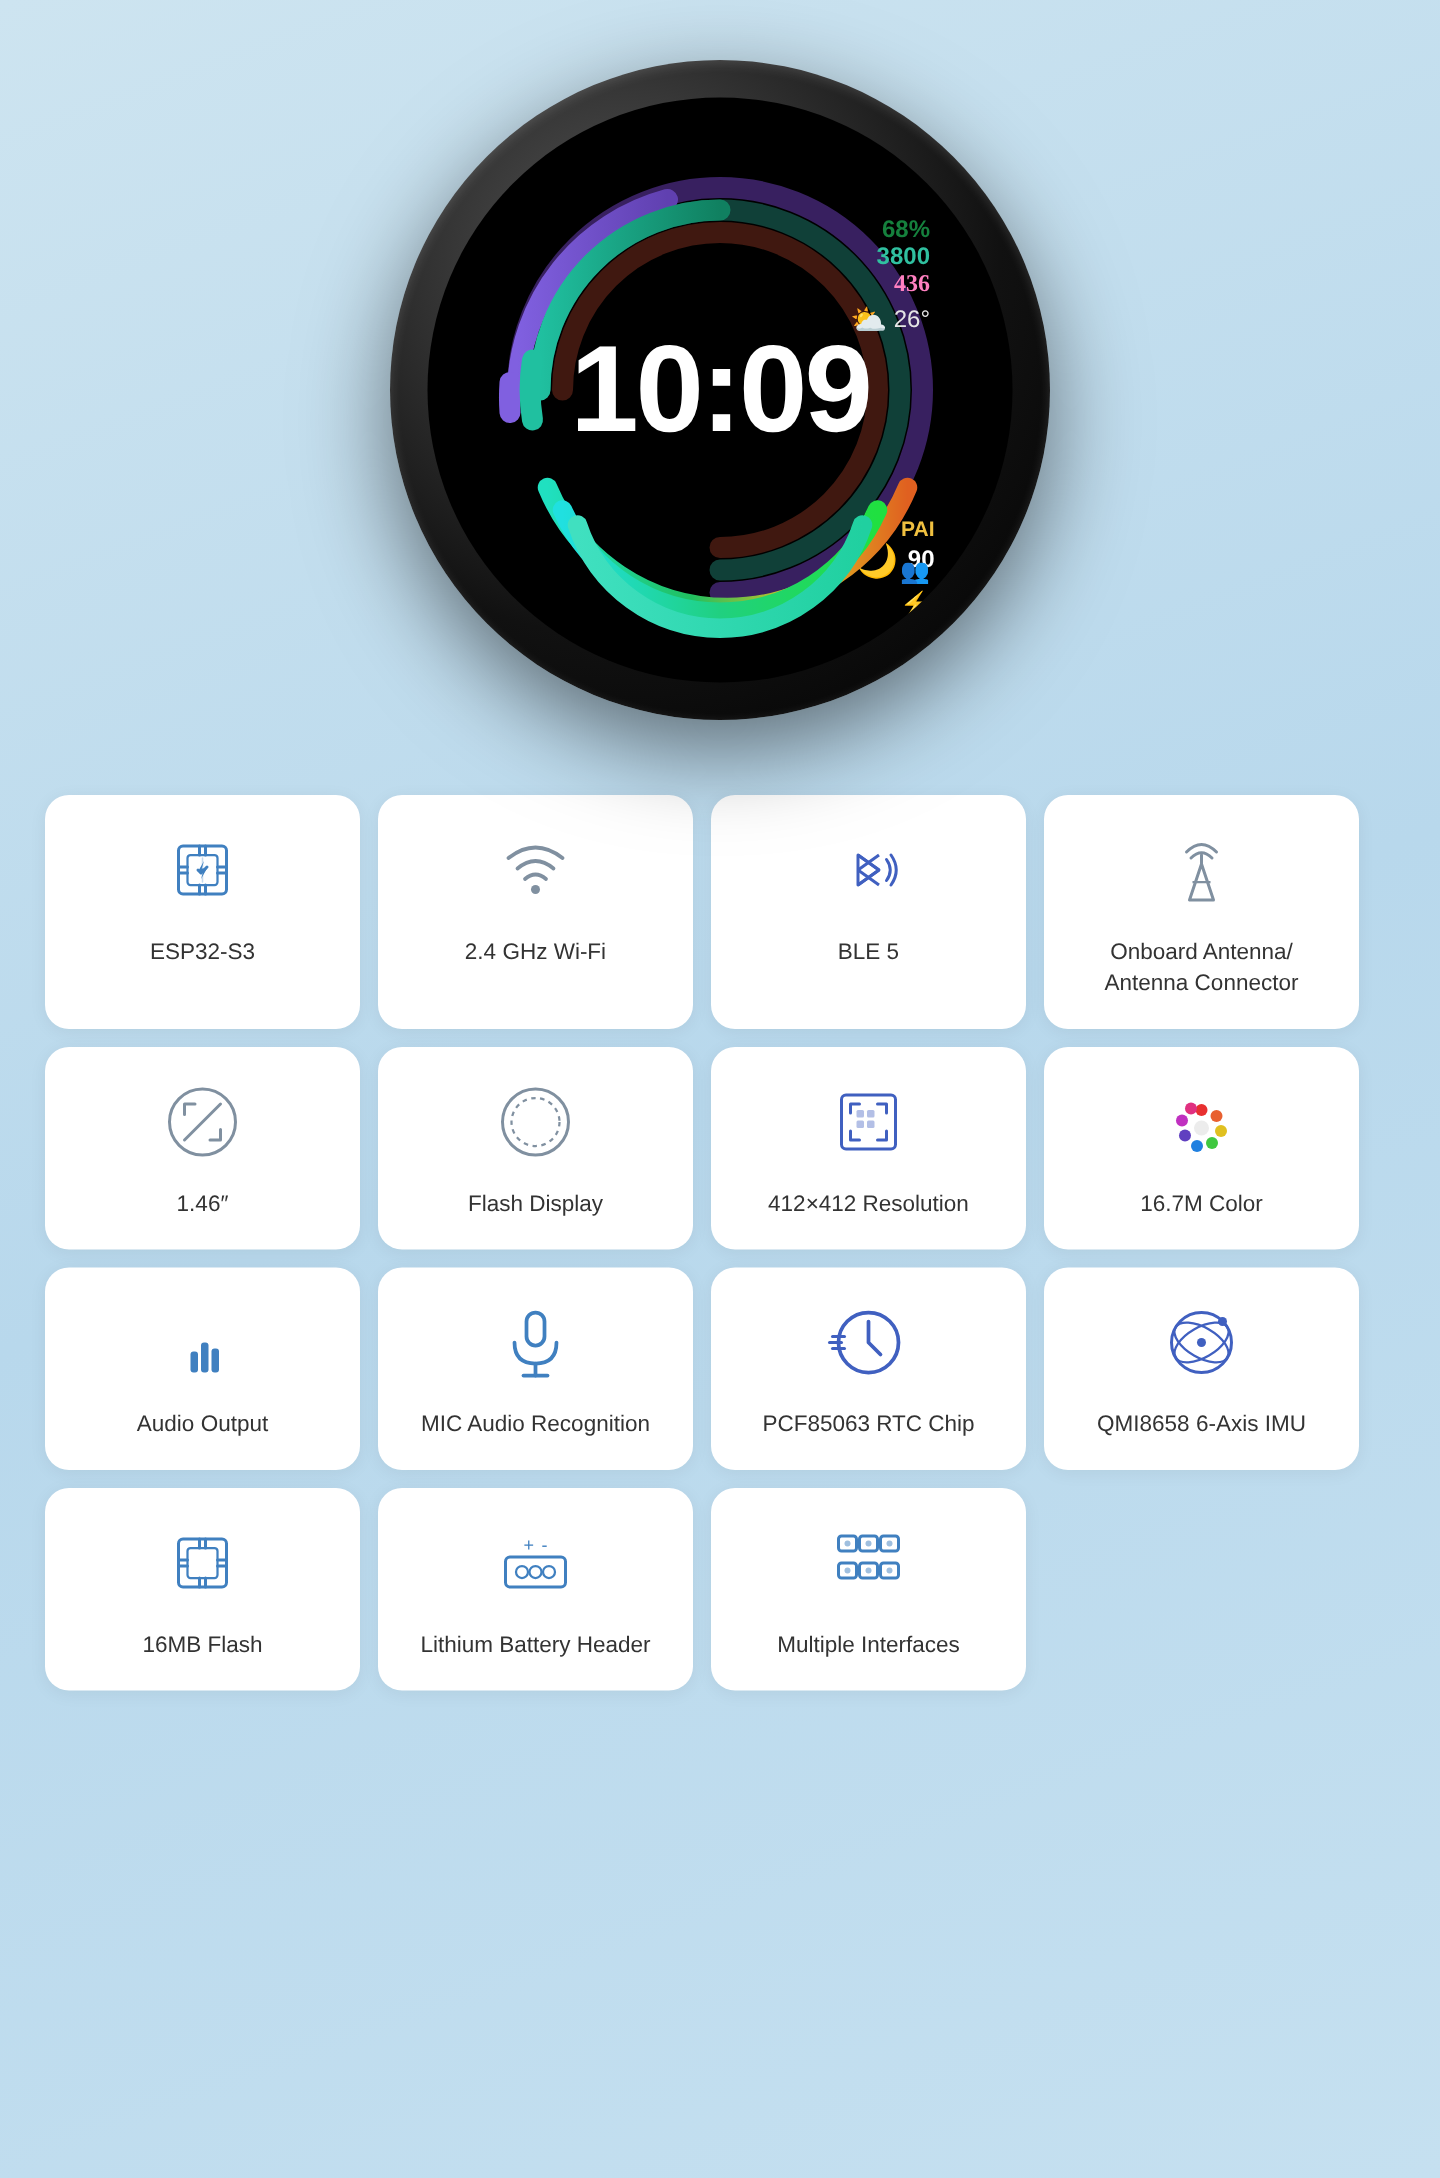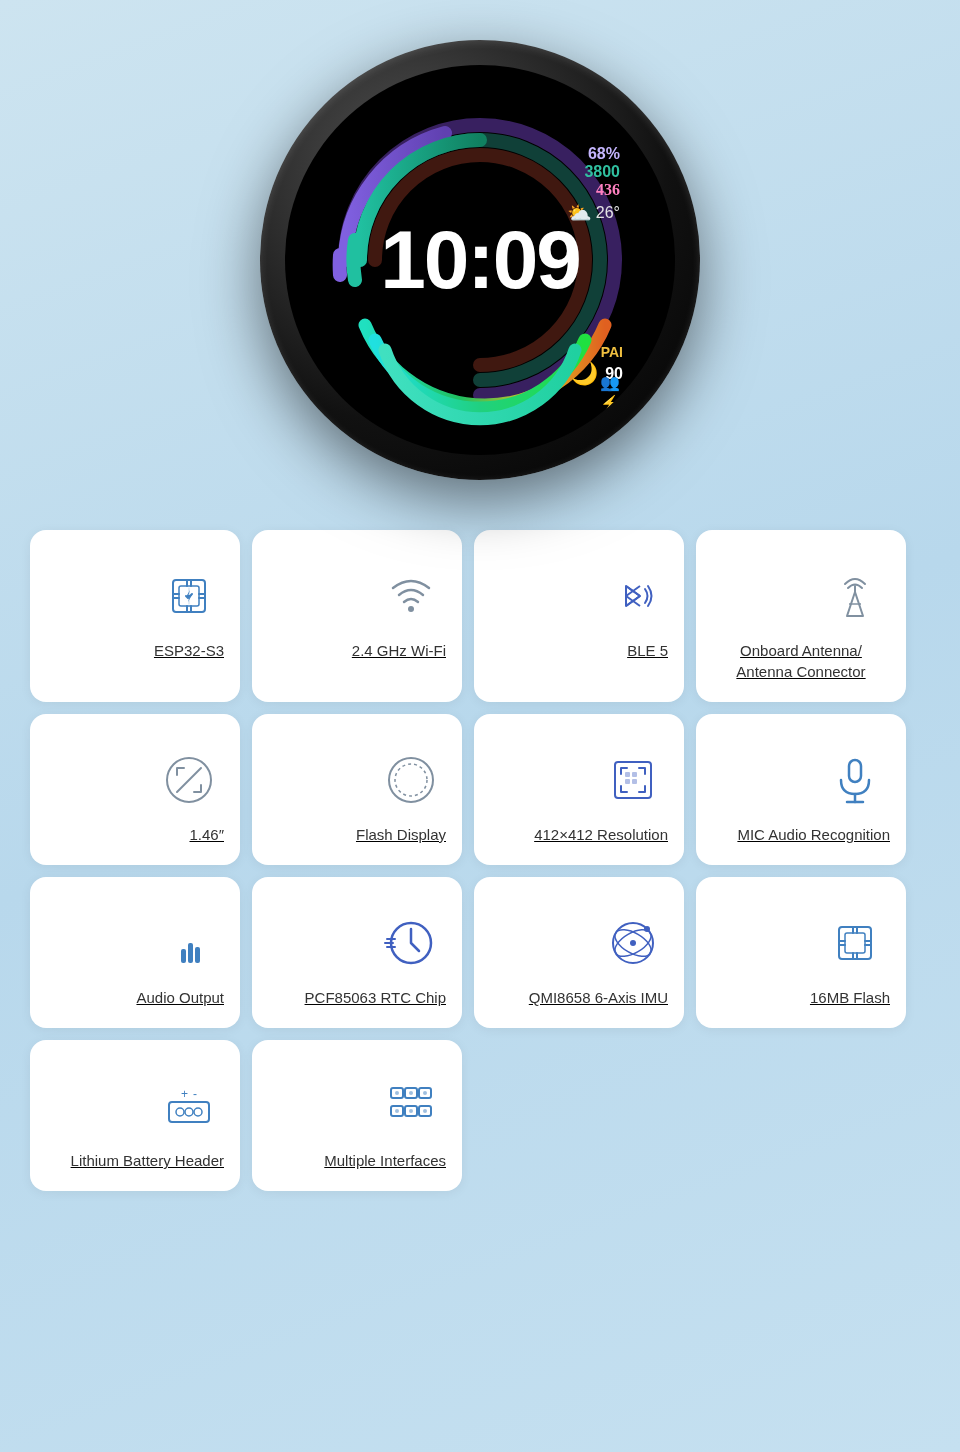--- a/index.html
+++ b/index.html
@@ -68,7 +68,7 @@
       z-index: 10;
       text-align: right;
     }
-    .stat-68 { color: #c4b5fd; font-size: 16px; font-weight: 600; }
+    .stat-68 { color: #15803d; font-size: 16px; font-weight: 600; }
     .stat-6200 { color: #30c0a0; font-size: 16px; font-weight: 600; }
     .stat-436 { color: #ff80c0; font-size: 16px; font-weight: 600; font-family: Liberation Serif, serif; }
     .weather-row { display: flex; align-items: center; gap: 4px; color: #fff; font-size: 14px; justify-content: flex-end; margin-top: 2px;}

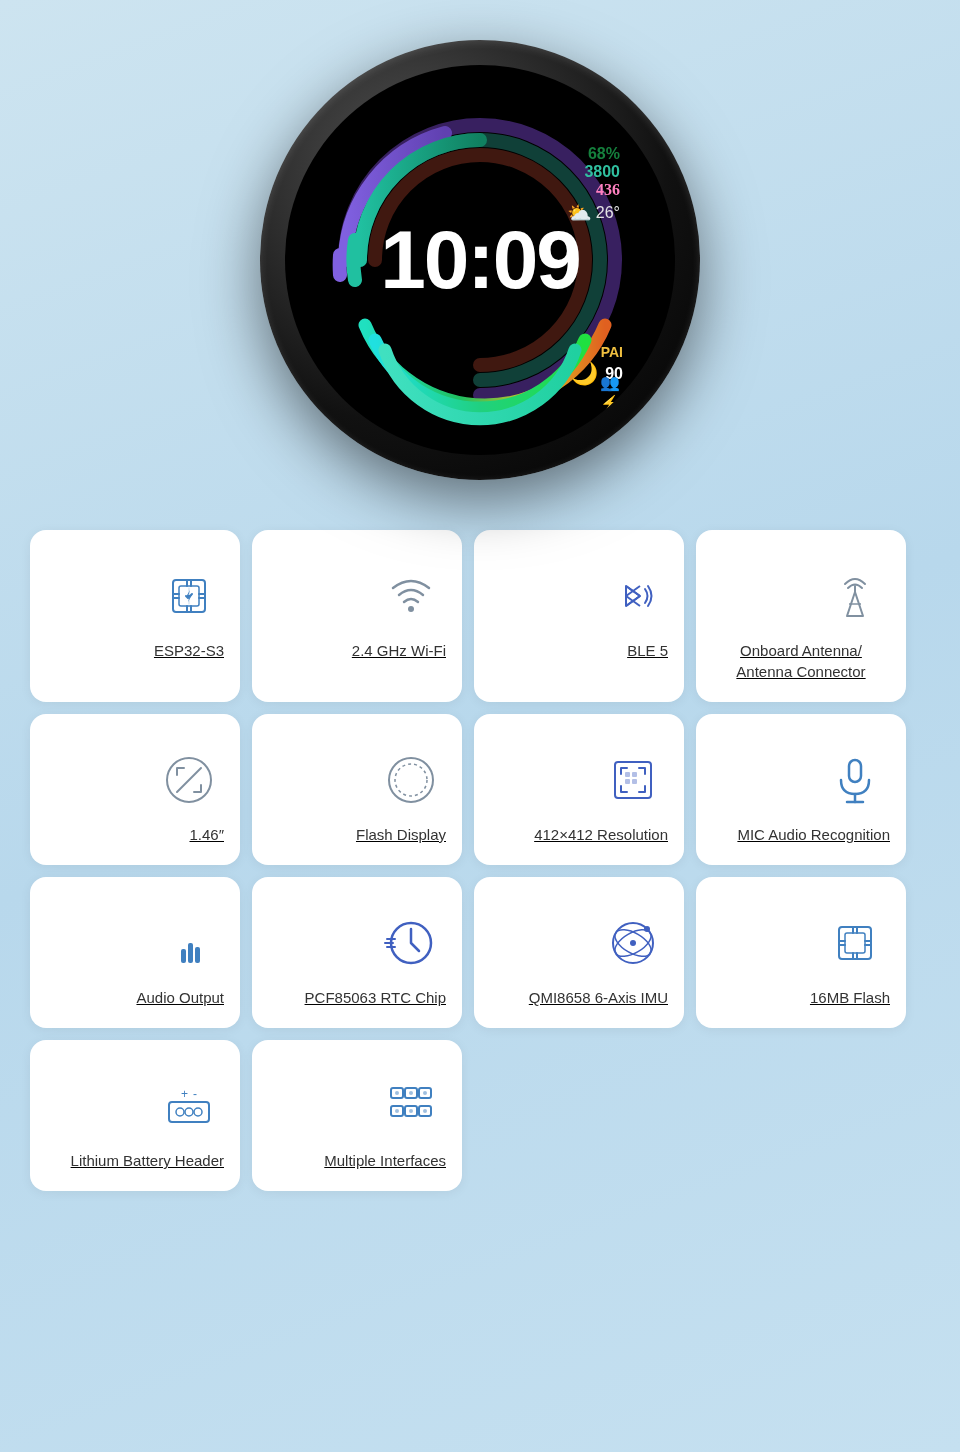--- a/index.html
+++ b/index.html
@@ -86,13 +86,12 @@
     .feature-card {
       background: #fff;
       border-radius: 16px;
-      padding: 36px 16px 20px;
+      padding: 20px 16px 20px;
       display: flex;
       flex-direction: column;
-      align-items: flex-end;
+      align-items: center;
       gap: 14px;
       box-shadow: 0 2px 12px rgba(0,0,0,0.06);
-      text-decoration: underline;
     }
     .feature-icon {
       width: 70px;

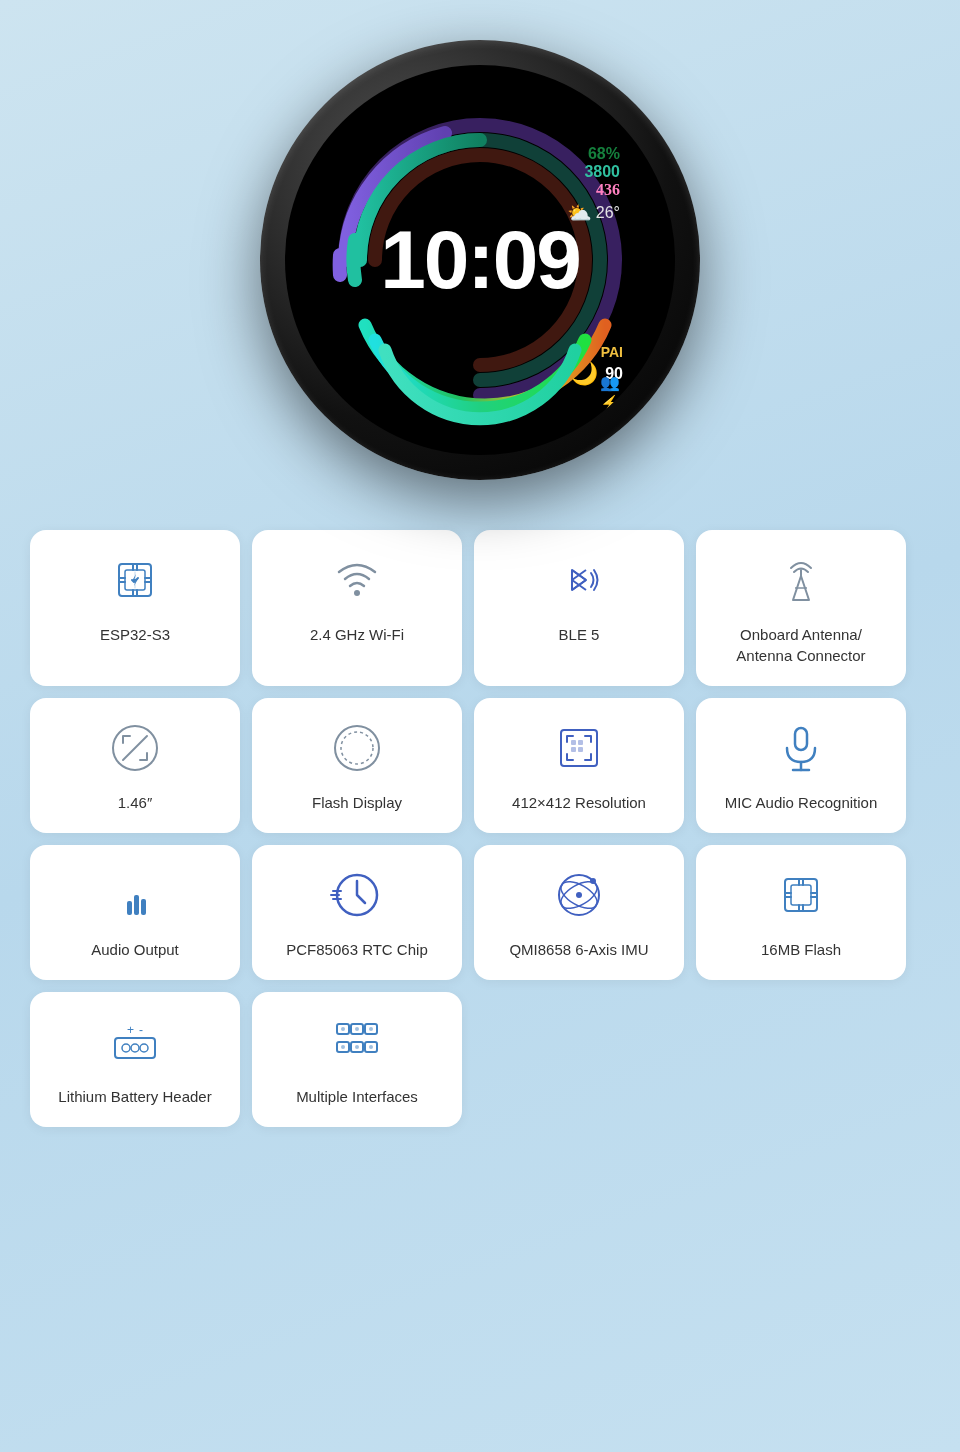--- a/index.html
+++ b/index.html
@@ -295,6 +295,22 @@
 Resolution</div>
   </div>
 
+  <div class="feature-card">
+    <div class="feature-icon">
+      <svg viewBox="0 0 60 60" fill="none" xmlns="http://www.w3.org/2000/svg">
+        <circle cx="30" cy="22" r="4" fill="#e83030"></circle>
+        <circle cx="40" cy="26" r="4" fill="#e86030"></circle>
+        <circle cx="43" cy="36" r="4" fill="#e0c020"></circle>
+        <circle cx="37" cy="44" r="4" fill="#40c840"></circle>
+        <circle cx="27" cy="46" r="4" fill="#2080e0"></circle>
+        <circle cx="19" cy="39" r="4" fill="#6040c0"></circle>
+        <circle cx="17" cy="29" r="4" fill="#c030c0"></circle>
+        <circle cx="23" cy="21" r="4" fill="#e03080"></circle>
+        <circle cx="30" cy="34" r="5" fill="#c0c0c0" opacity="0.3"></circle>
+      </svg>
+    </div>
+    <div class="feature-label">16.7M Color</div>
+  </div>
 
   <div class="feature-card">
     <div class="feature-icon">

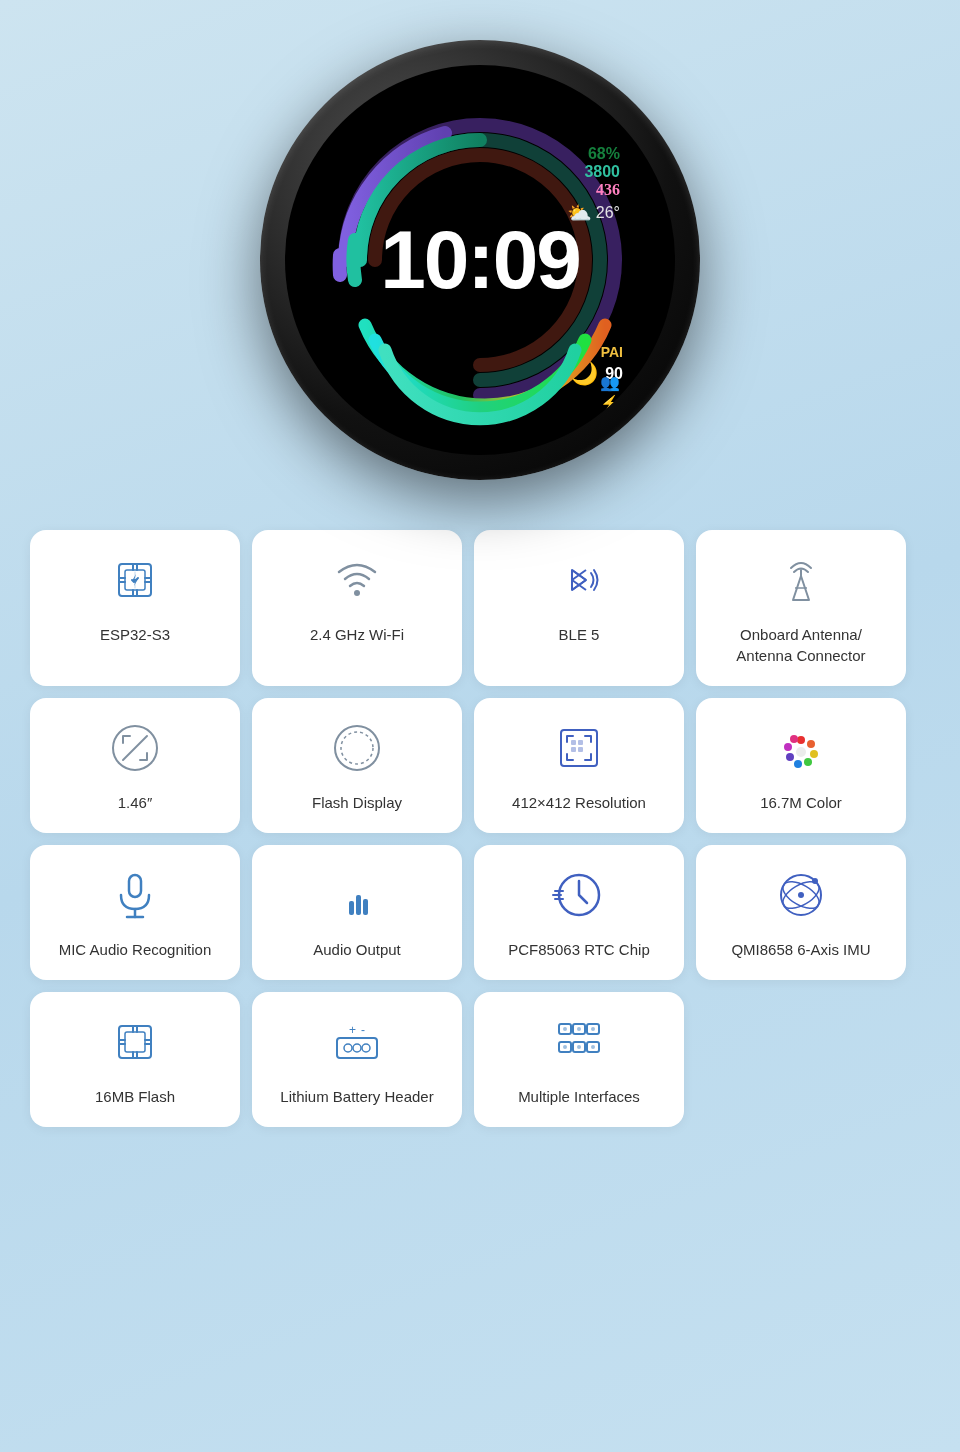--- a/index.html
+++ b/index.html
@@ -315,6 +315,17 @@
   <div class="feature-card">
     <div class="feature-icon">
       <svg viewBox="0 0 60 60" fill="none" xmlns="http://www.w3.org/2000/svg">
+        <rect x="22" y="36" width="5" height="14" rx="2" fill="#4080c0"></rect>
+        <rect x="29" y="30" width="5" height="20" rx="2" fill="#4080c0"></rect>
+        <rect x="36" y="34" width="5" height="16" rx="2" fill="#4080c0"></rect>
+      </svg>
+    </div>
+    <div class="feature-label">Audio Output</div>
+  </div>
+
+  <div class="feature-card">
+    <div class="feature-icon">
+      <svg viewBox="0 0 60 60" fill="none" xmlns="http://www.w3.org/2000/svg">
         <rect x="24" y="10" width="12" height="22" rx="6" stroke="#4080c0" stroke-width="2.5" fill="none"></rect>
         <path d="M16 30 Q16 44 30 44 Q44 44 44 30" stroke="#4080c0" stroke-width="2.5" stroke-linecap="round" fill="none"></path>
         <line x1="30" y1="44" x2="30" y2="52" stroke="#4080c0" stroke-width="2.5" stroke-linecap="round"></line>
@@ -323,17 +334,6 @@
     </div>
     <div class="feature-label">MIC Audio
 Recognition</div>
-  </div>
-
-  <div class="feature-card">
-    <div class="feature-icon">
-      <svg viewBox="0 0 60 60" fill="none" xmlns="http://www.w3.org/2000/svg">
-        <rect x="22" y="36" width="5" height="14" rx="2" fill="#4080c0"></rect>
-        <rect x="29" y="30" width="5" height="20" rx="2" fill="#4080c0"></rect>
-        <rect x="36" y="34" width="5" height="16" rx="2" fill="#4080c0"></rect>
-      </svg>
-    </div>
-    <div class="feature-label">Audio Output</div>
   </div>
 
   <div class="feature-card">

